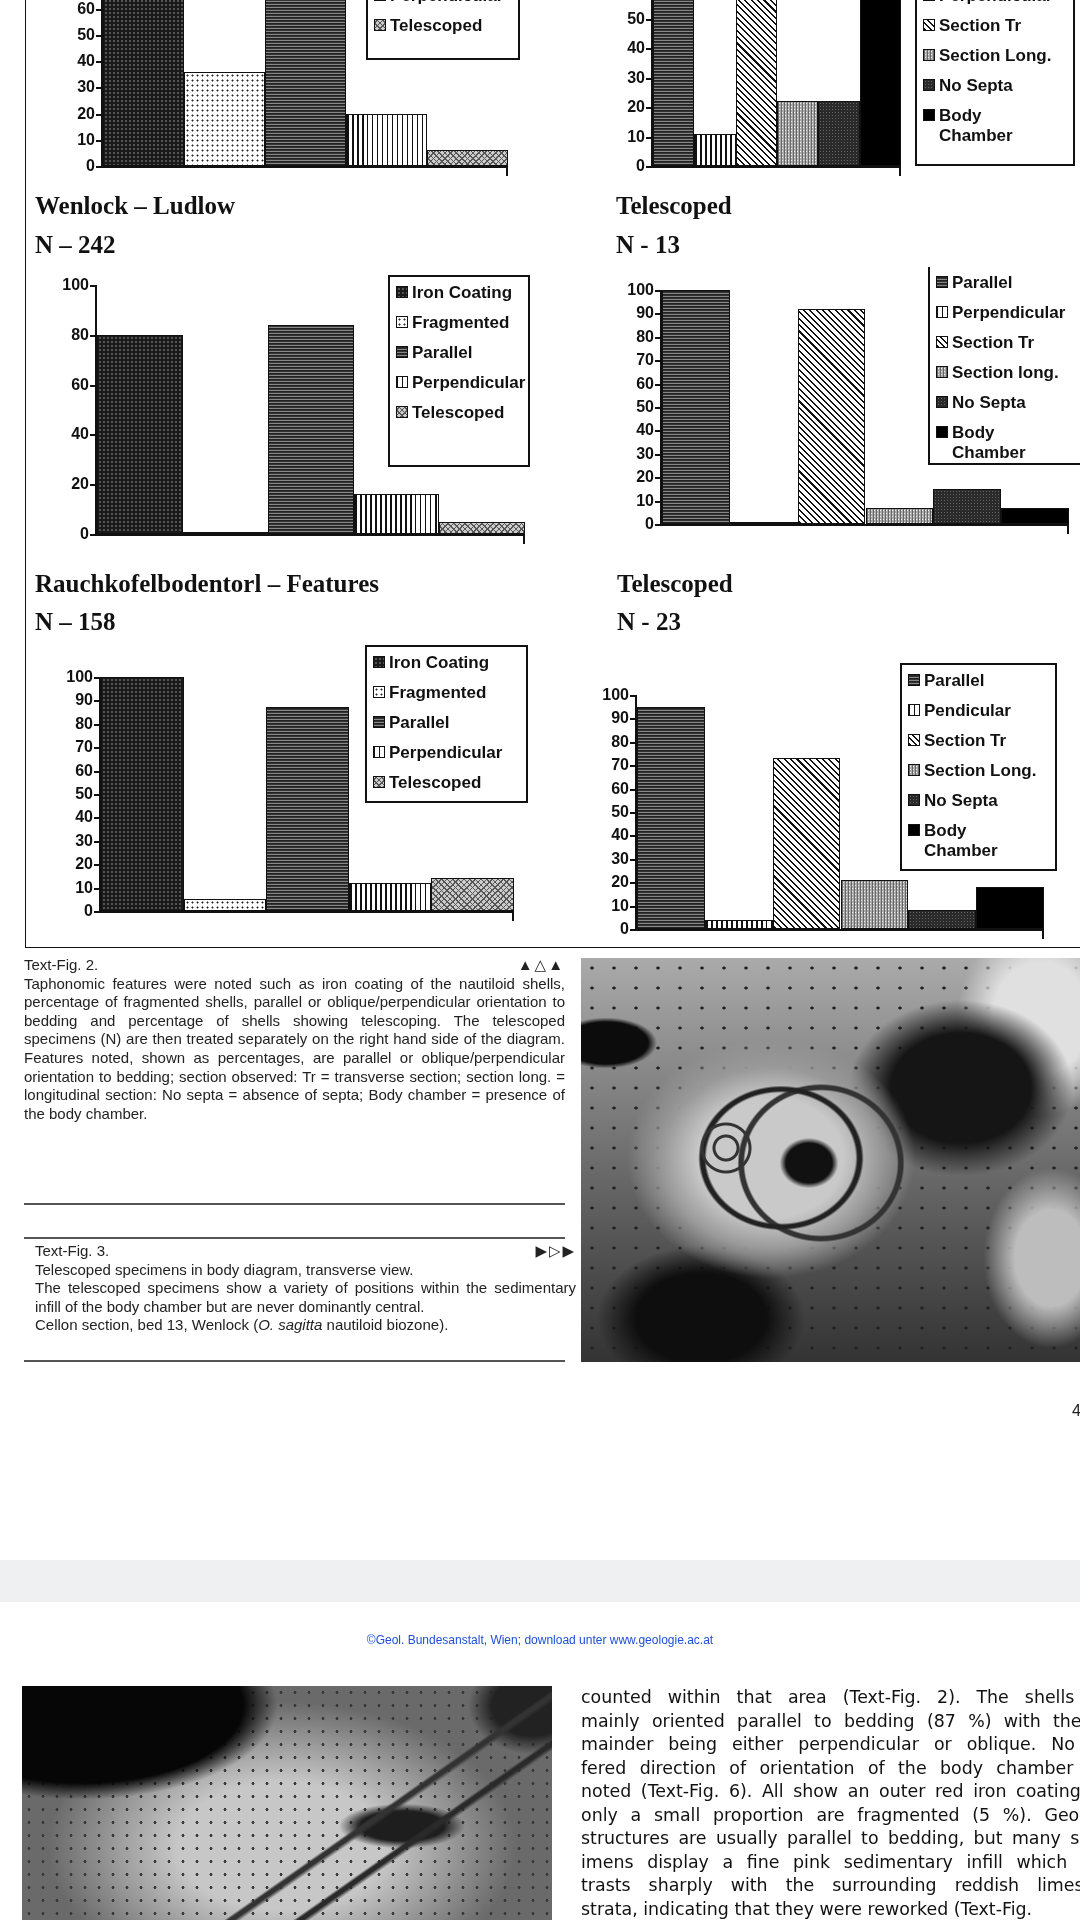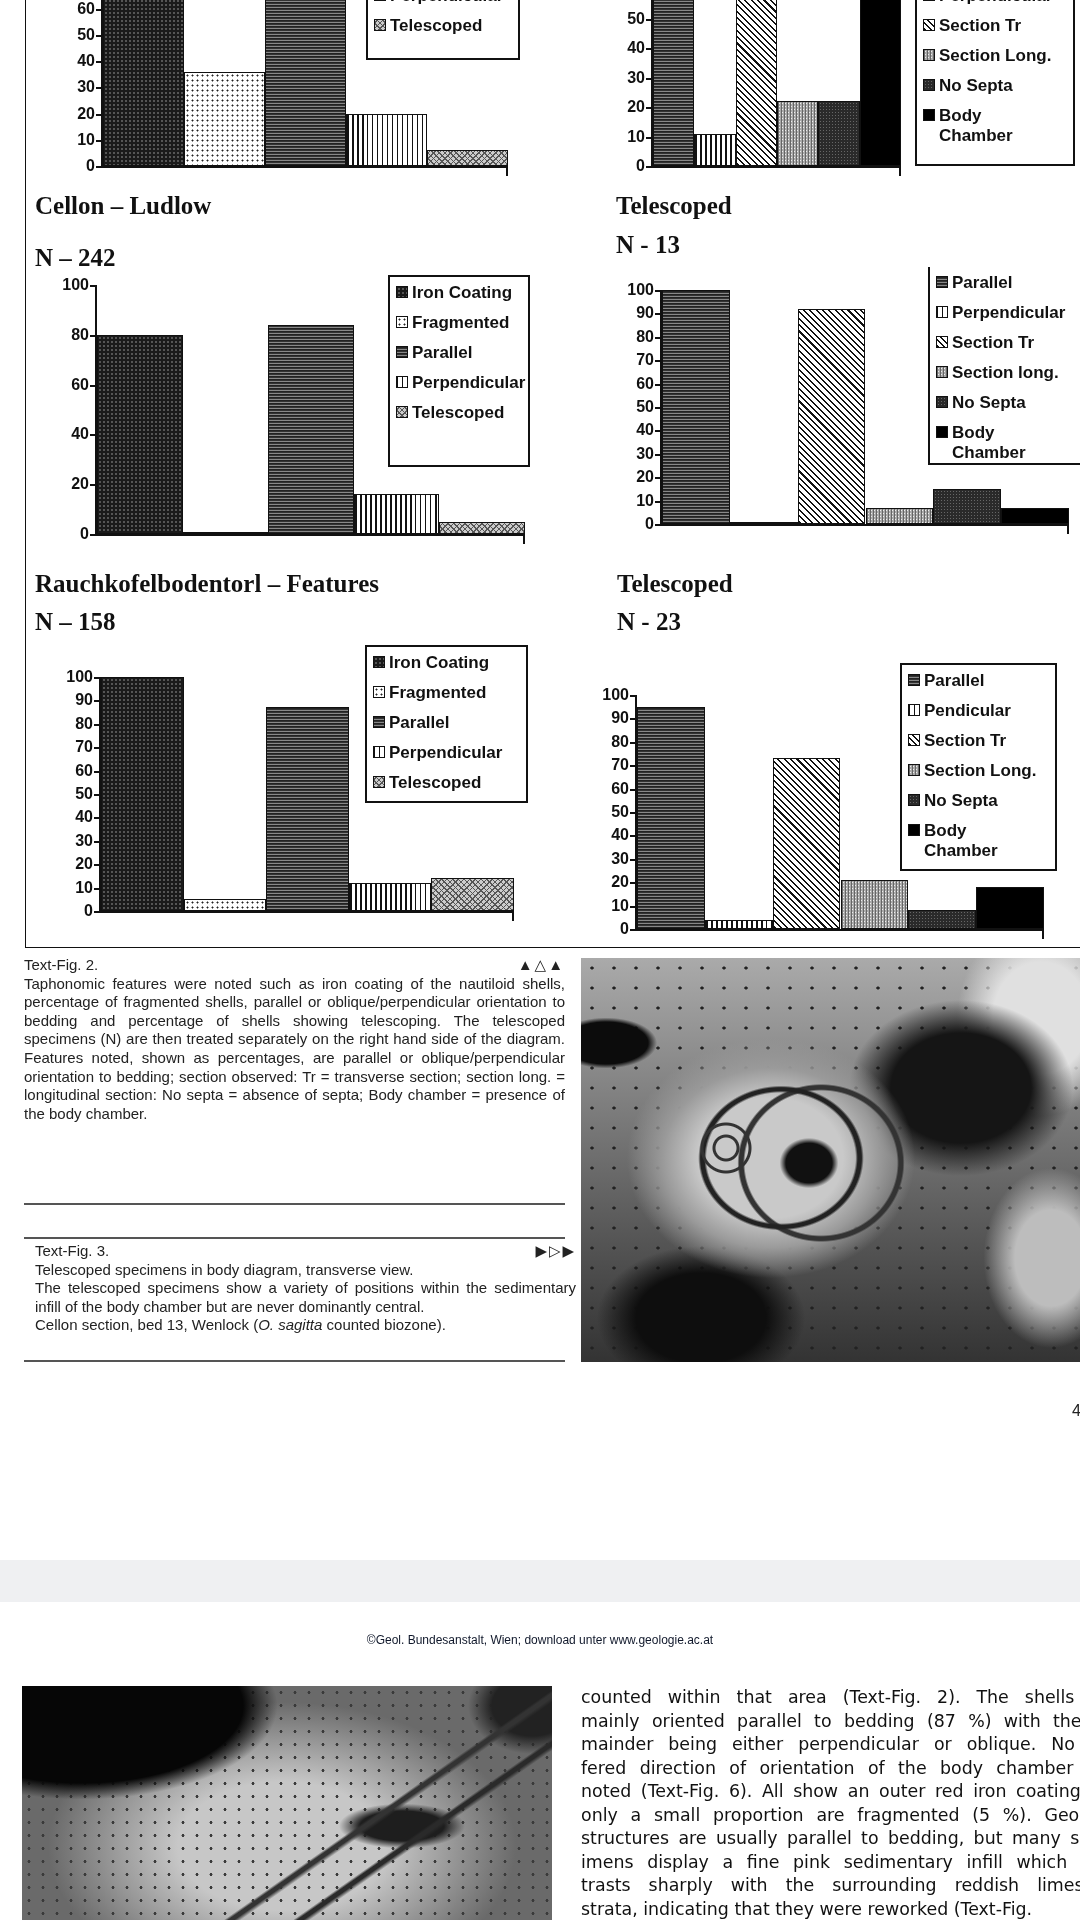--- a/index.html
+++ b/index.html
@@ -152,7 +152,7 @@
       </div>
   </div>
 
-  <div class="chart-title" style="left:35px;top:192px;">Cellon – Ludlow</div>
+  <div class="chart-title" style="left:35px;top:192px;">Wenlock – Ludlow</div>
   <div class="chart-title" style="left:35px;top:231px;margin-top:13px;">N – 242</div>
   <div class="chart" style="left:0;top:270px;width:560px;height:270px;">
     <div class="plot" id="plot2" style="left:95px;top:15px;width:428px;height:249px;">

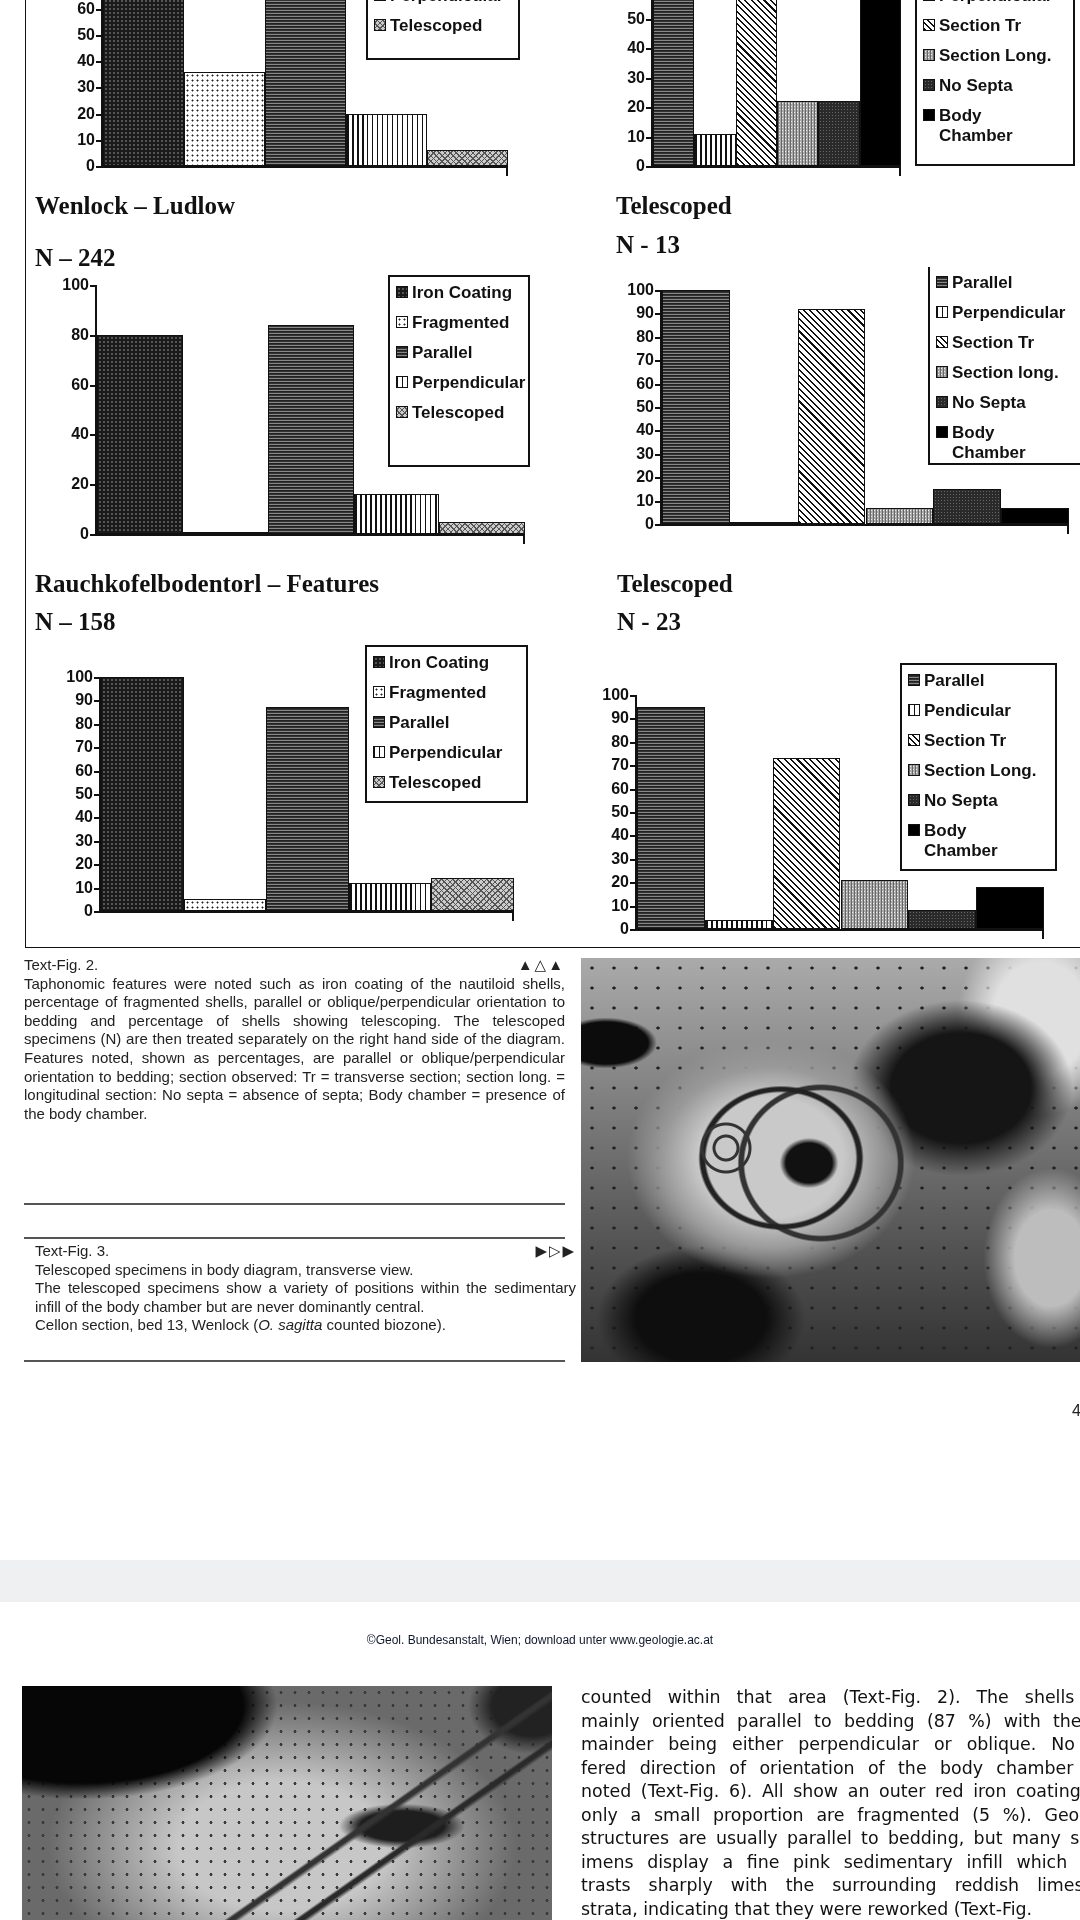--- a/index.html
+++ b/index.html
@@ -153,7 +153,7 @@
   </div>
 
   <div class="chart-title" style="left:35px;top:192px;">Wenlock – Ludlow</div>
-  <div class="chart-title" style="left:35px;top:231px;margin-top:13px;">N – 242</div>
+  <div class="chart-title" style="left:35px;top:231px;">N – 242</div>
   <div class="chart" style="left:0;top:270px;width:560px;height:270px;">
     <div class="plot" id="plot2" style="left:95px;top:15px;width:428px;height:249px;">
         <div class="ytick" style="top: 0px;">100</div>

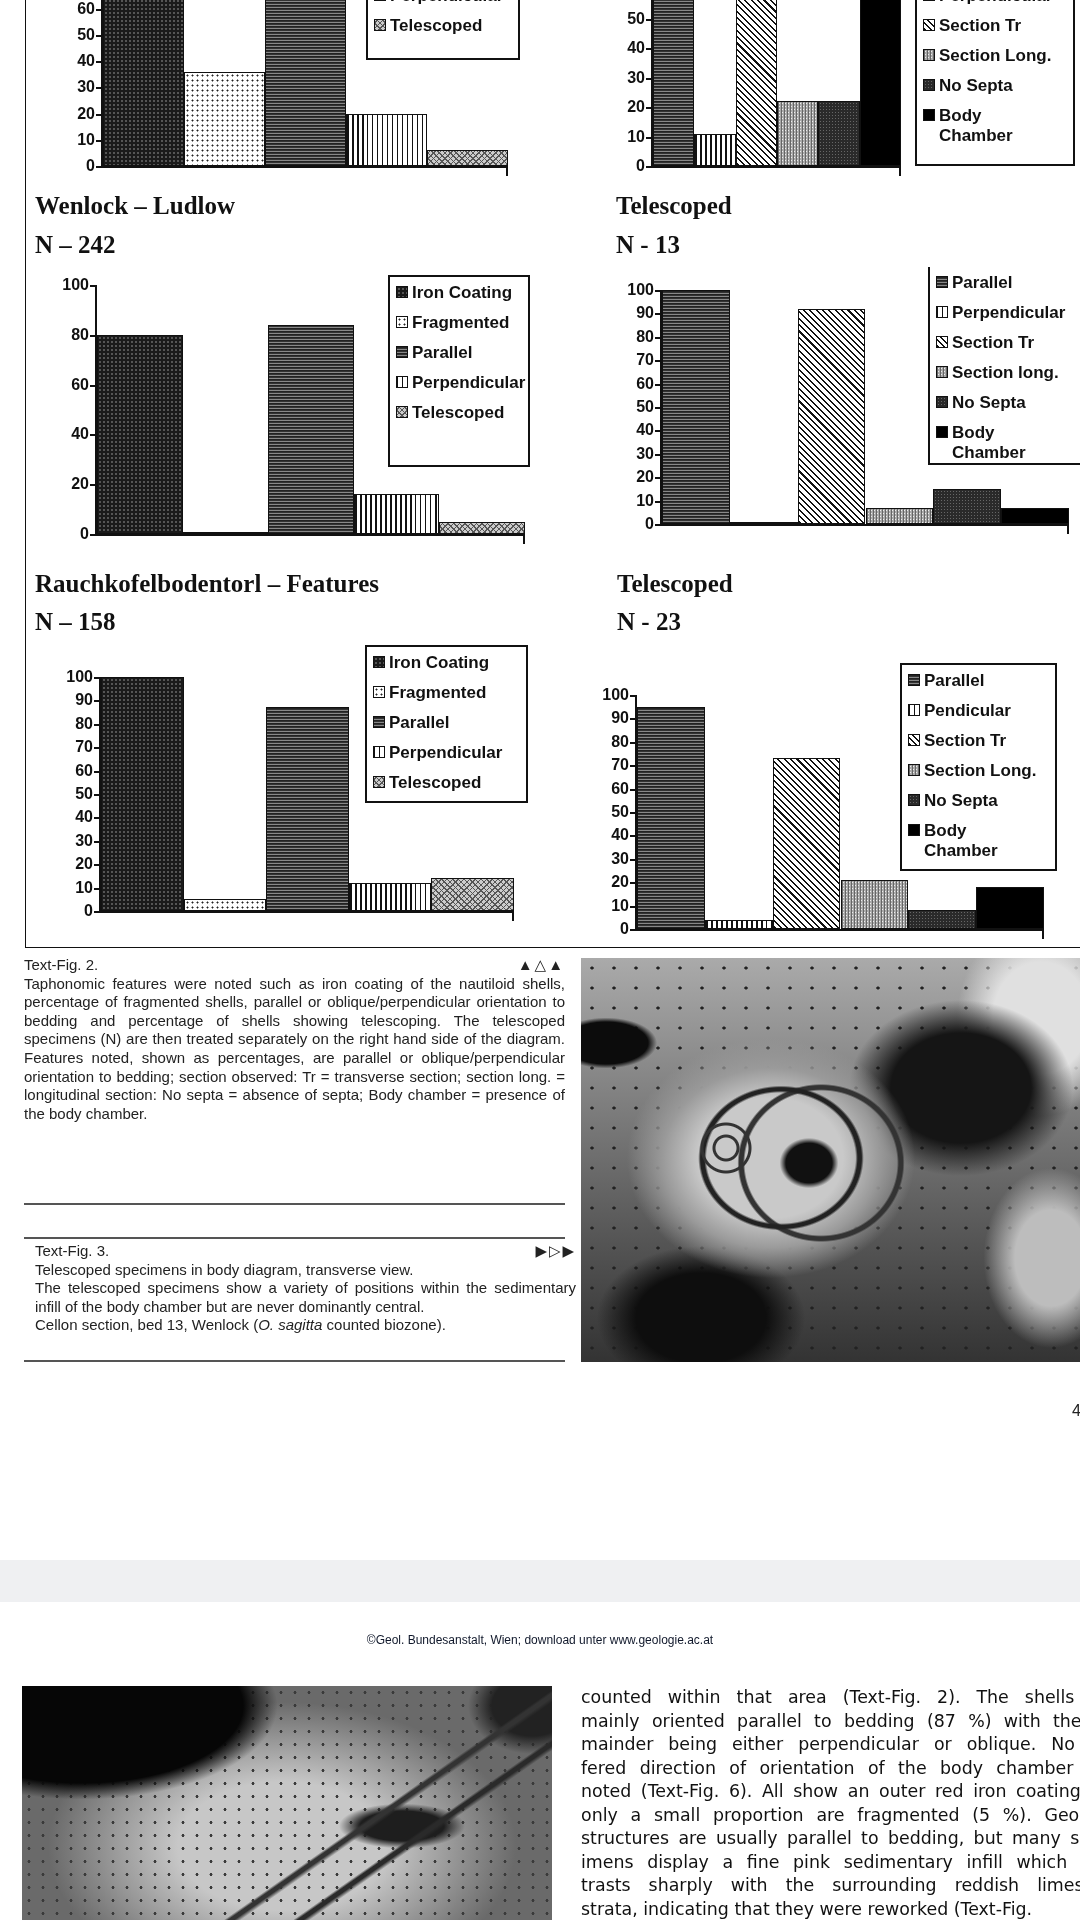--- a/index.html
+++ b/index.html
@@ -360,7 +360,7 @@
     </div>
     <p>Telescoped specimens in body diagram, transverse view.</p>
     <p style="text-align:justify;">The telescoped specimens show a variety of positions within the sedimentary infill of the body chamber but are never dominantly central.</p>
-    <p><span>Cellon section, bed 13, Wenlock (</span><i>O. sagitta</i><span> counted biozone).</span></p>
+    <p><span>Cellon section, bed 13, Wenlock (</span><i>O. sagitta</i><span> nautiloid biozone).</span></p>
   </div>
   <div class="cap-rule" style="top:1360px;"></div>
 

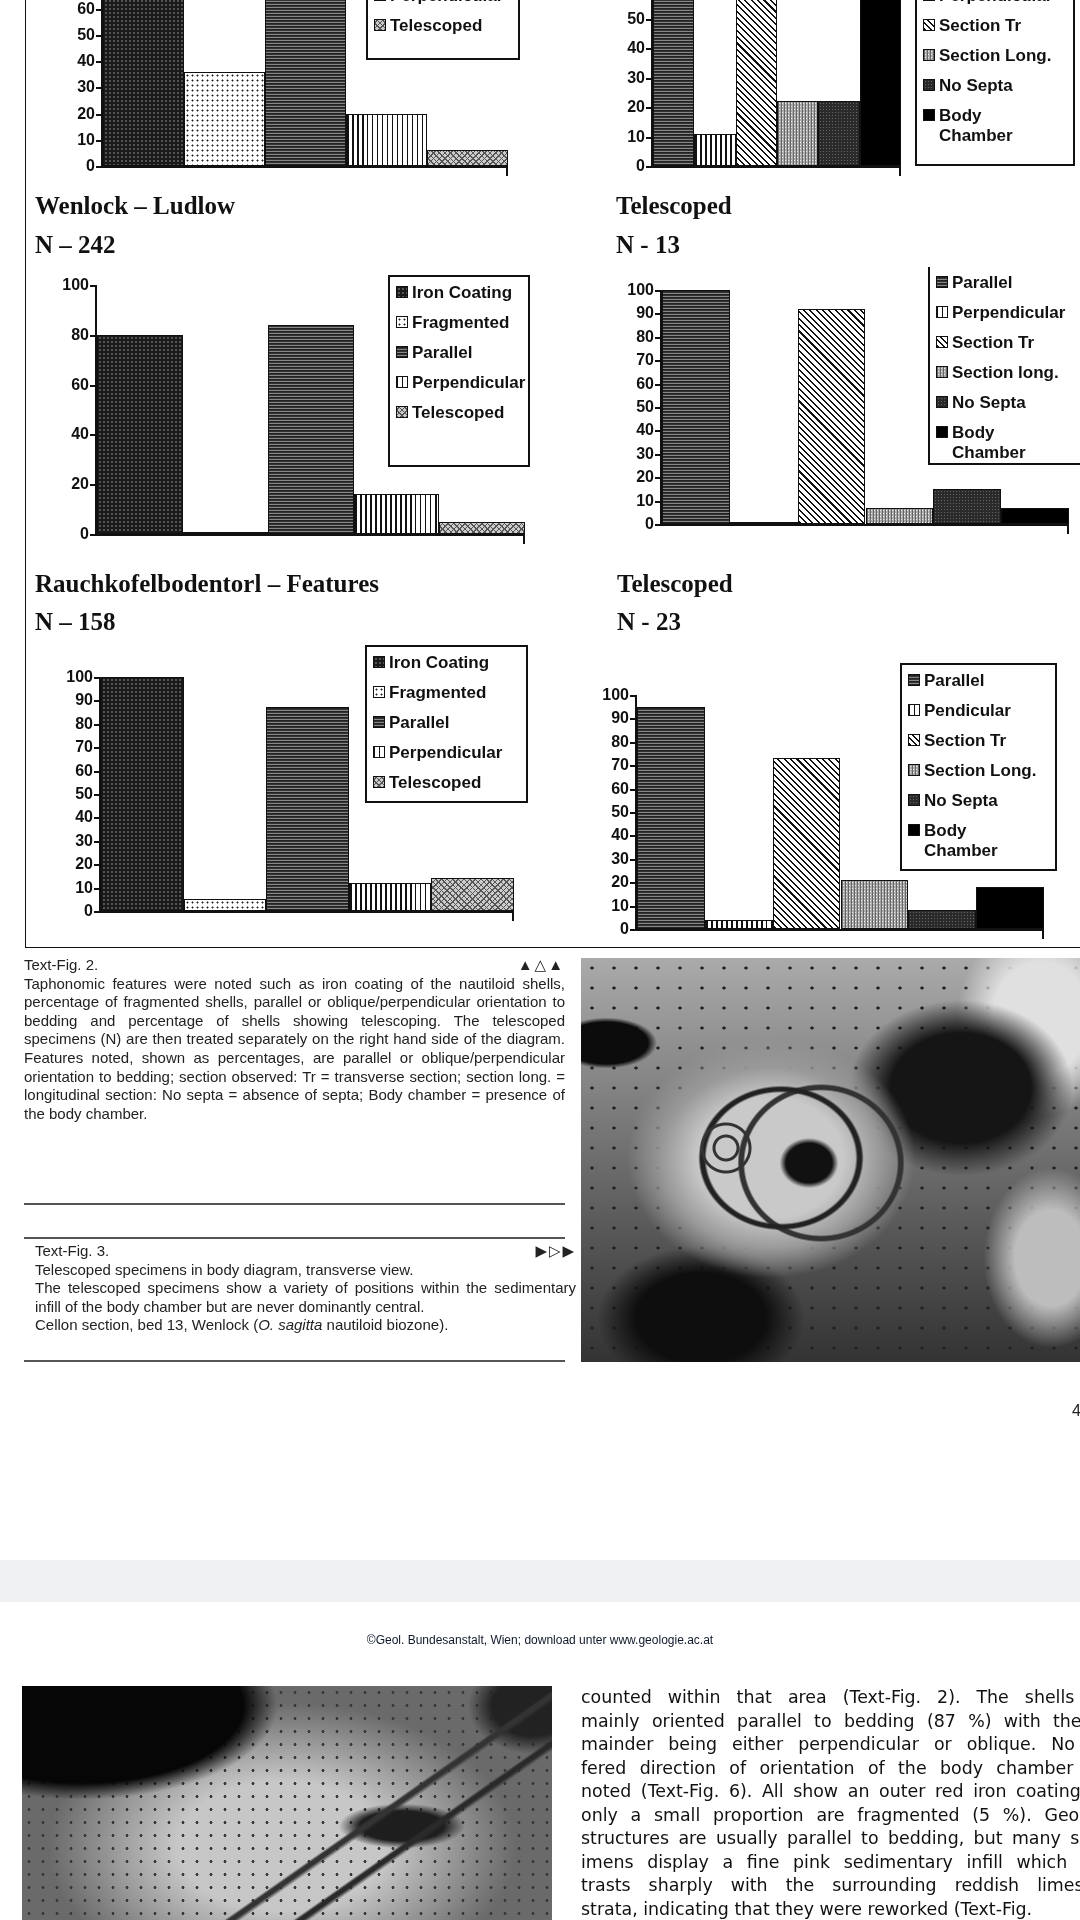--- a/index.html
+++ b/index.html
@@ -70,7 +70,7 @@
   }
 
   .page-number { position:absolute; left:1072px; top:1402px; font-size:16px; color:#222; }
-  .copyright { position:absolute; left:0; width:1080px; top:1633px; text-align:center; font-size:12px; color:#0f172a; }
+  .copyright { position:absolute; left:0; width:1080px; top:1633px; text-align:center; font-size:12px; color:#1d4ed8; }
 
   .body-text { position:absolute; left:581px; top:1686px; width:520px; font-family:"DejaVu Sans", sans-serif; font-size:17.4px; line-height:23.5px; color:#111; white-space:nowrap; }
   .body-text div { text-align:justify; text-align-last:justify; width:520px; }

